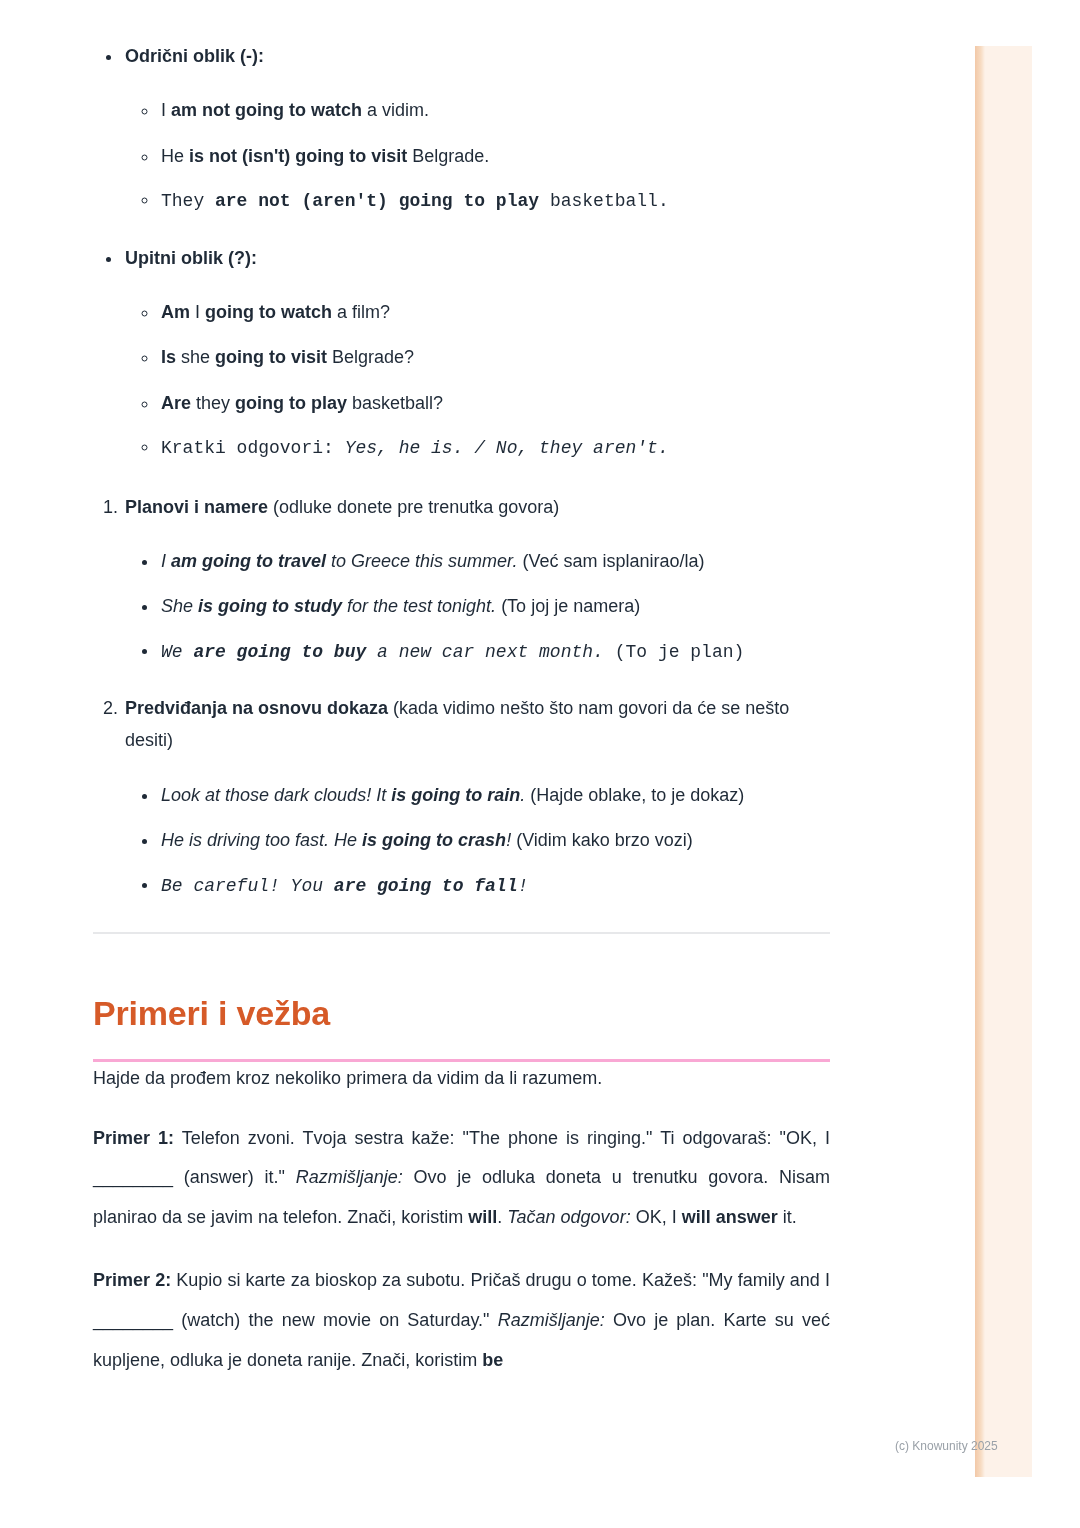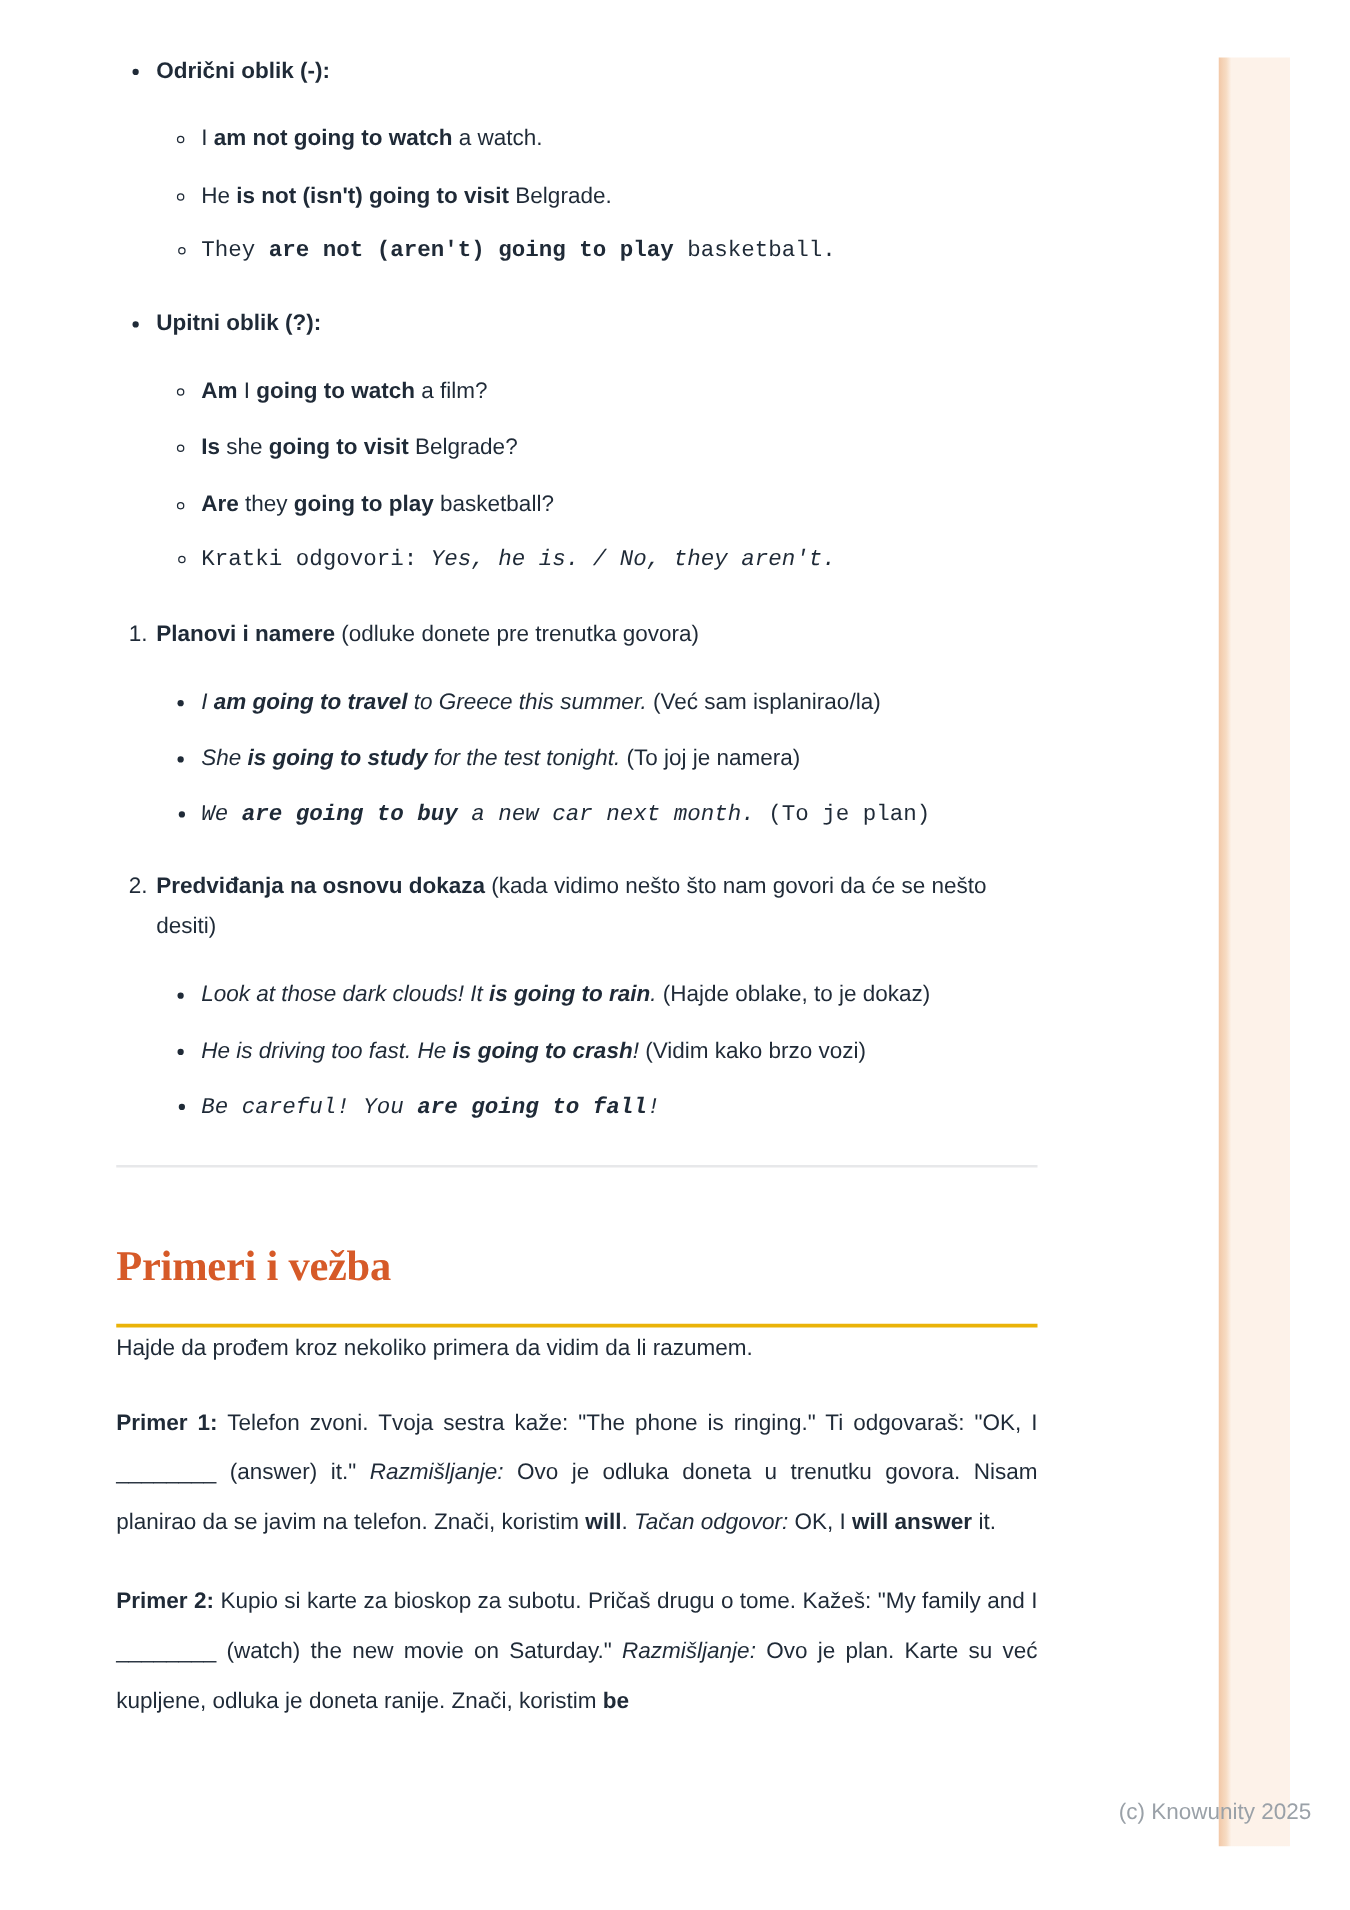--- a/index.html
+++ b/index.html
@@ -94,7 +94,7 @@
       <li>
         <span><span class="b">Odrični oblik (-):</span></span>
         <ul class="l2">
-            <li><span>I </span><span class="b">am not going to watch</span><span> a watch.</span></li>
+            <li><span>I </span><span class="b">am not going to watch</span><span> a vidim.</span></li>
             <li><span>He </span><span class="b">is not (isn't) going to visit</span><span> Belgrade.</span></li>
             <li><span>They </span><span class="b">are not (aren't) going to play</span><span> basketball.</span></li>
           </ul>

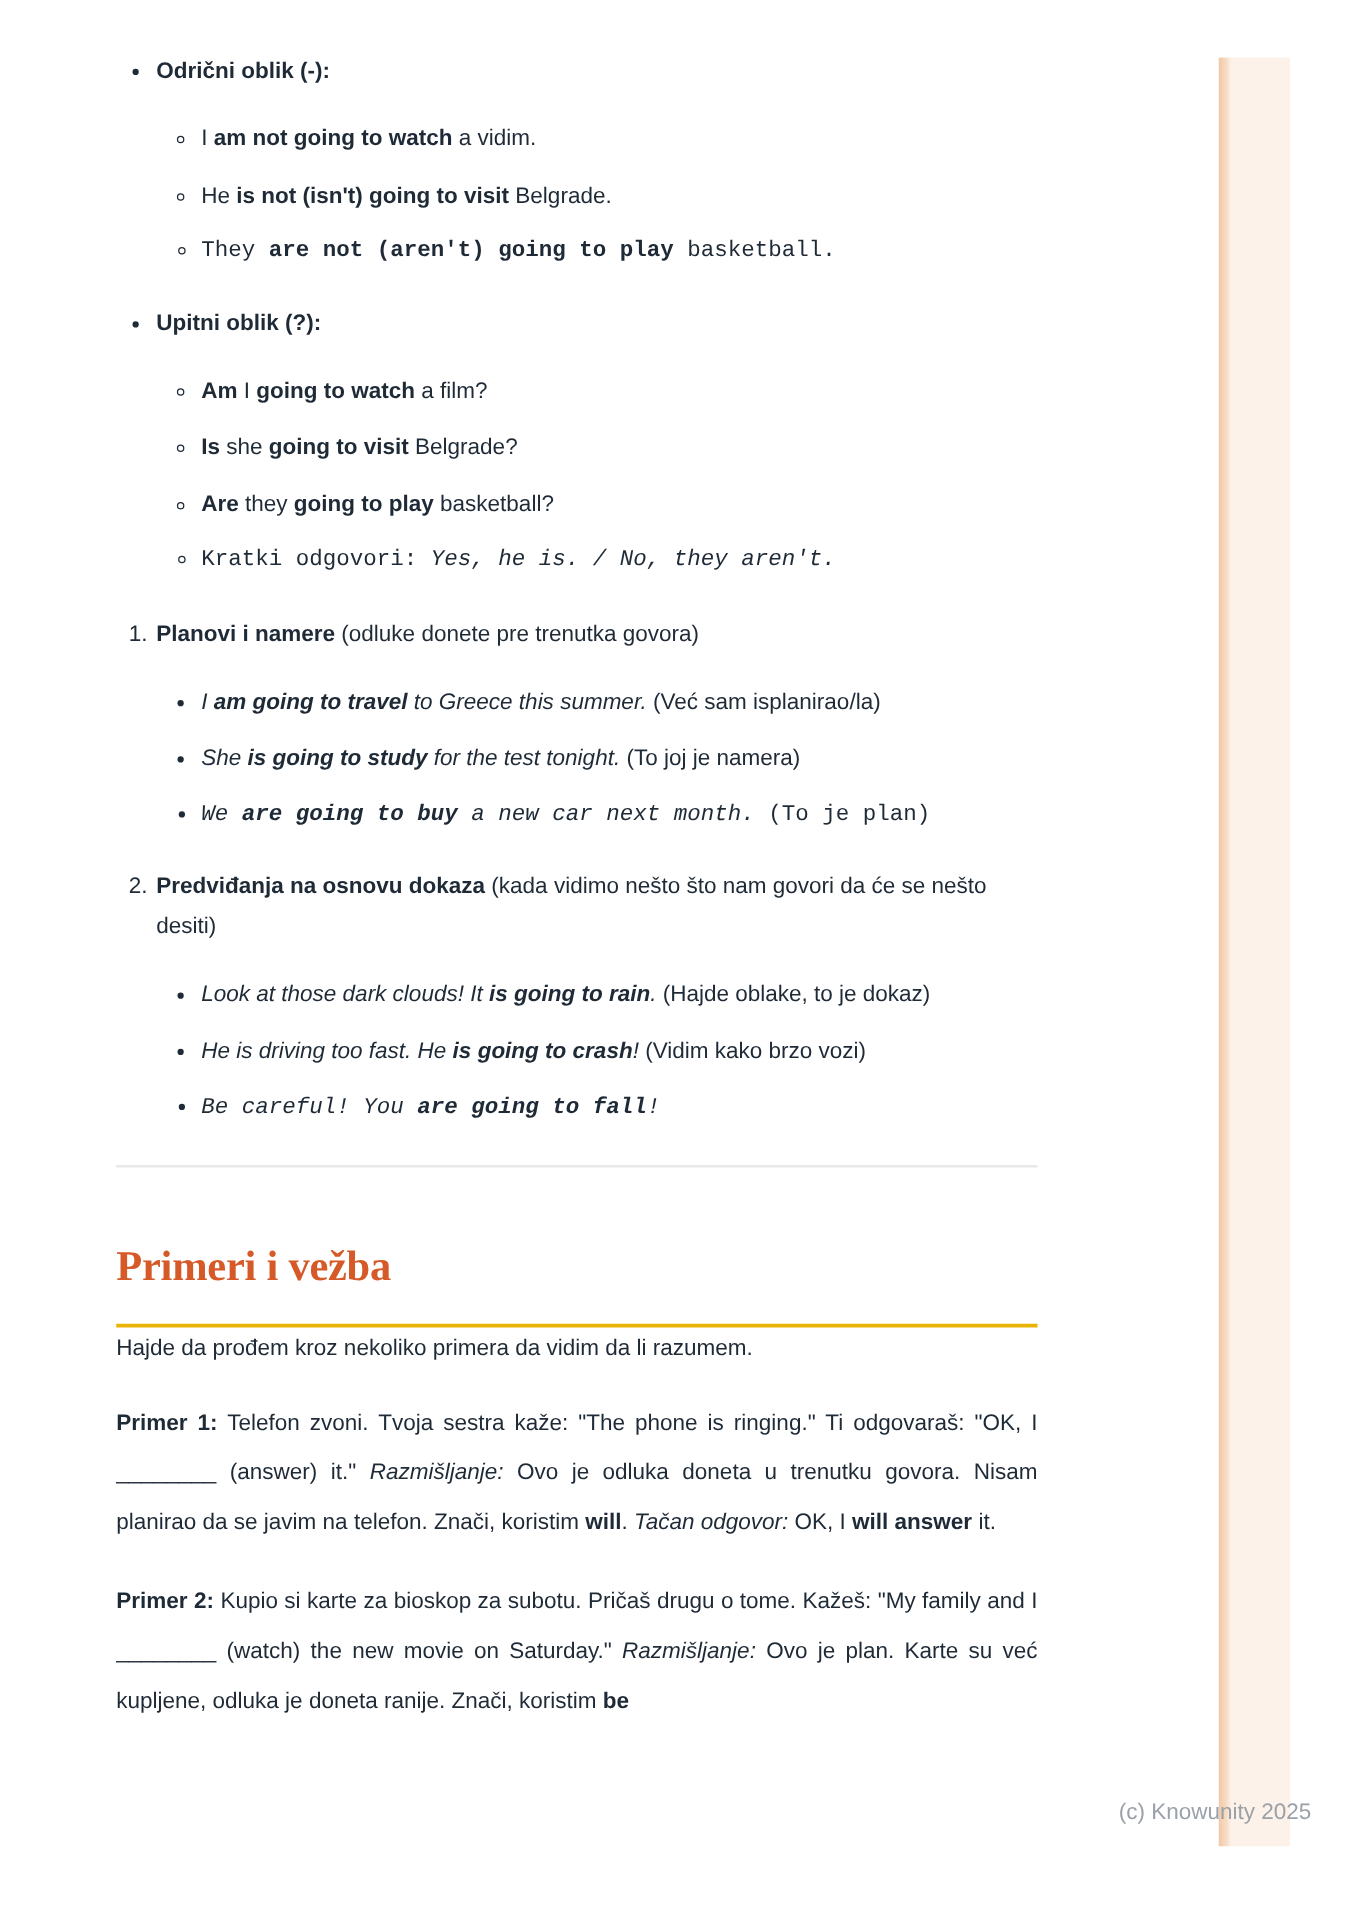--- a/index.html
+++ b/index.html
@@ -69,8 +69,7 @@
     color: #d65a28;
     letter-spacing: -0.2px;
     padding-bottom: 15px;
-    border-bottom: 3px solid #eab308;
-    font-family: Liberation Serif, serif;
+    border-bottom: 3px solid #f9a8d4;
   }
 
   p.intro { }

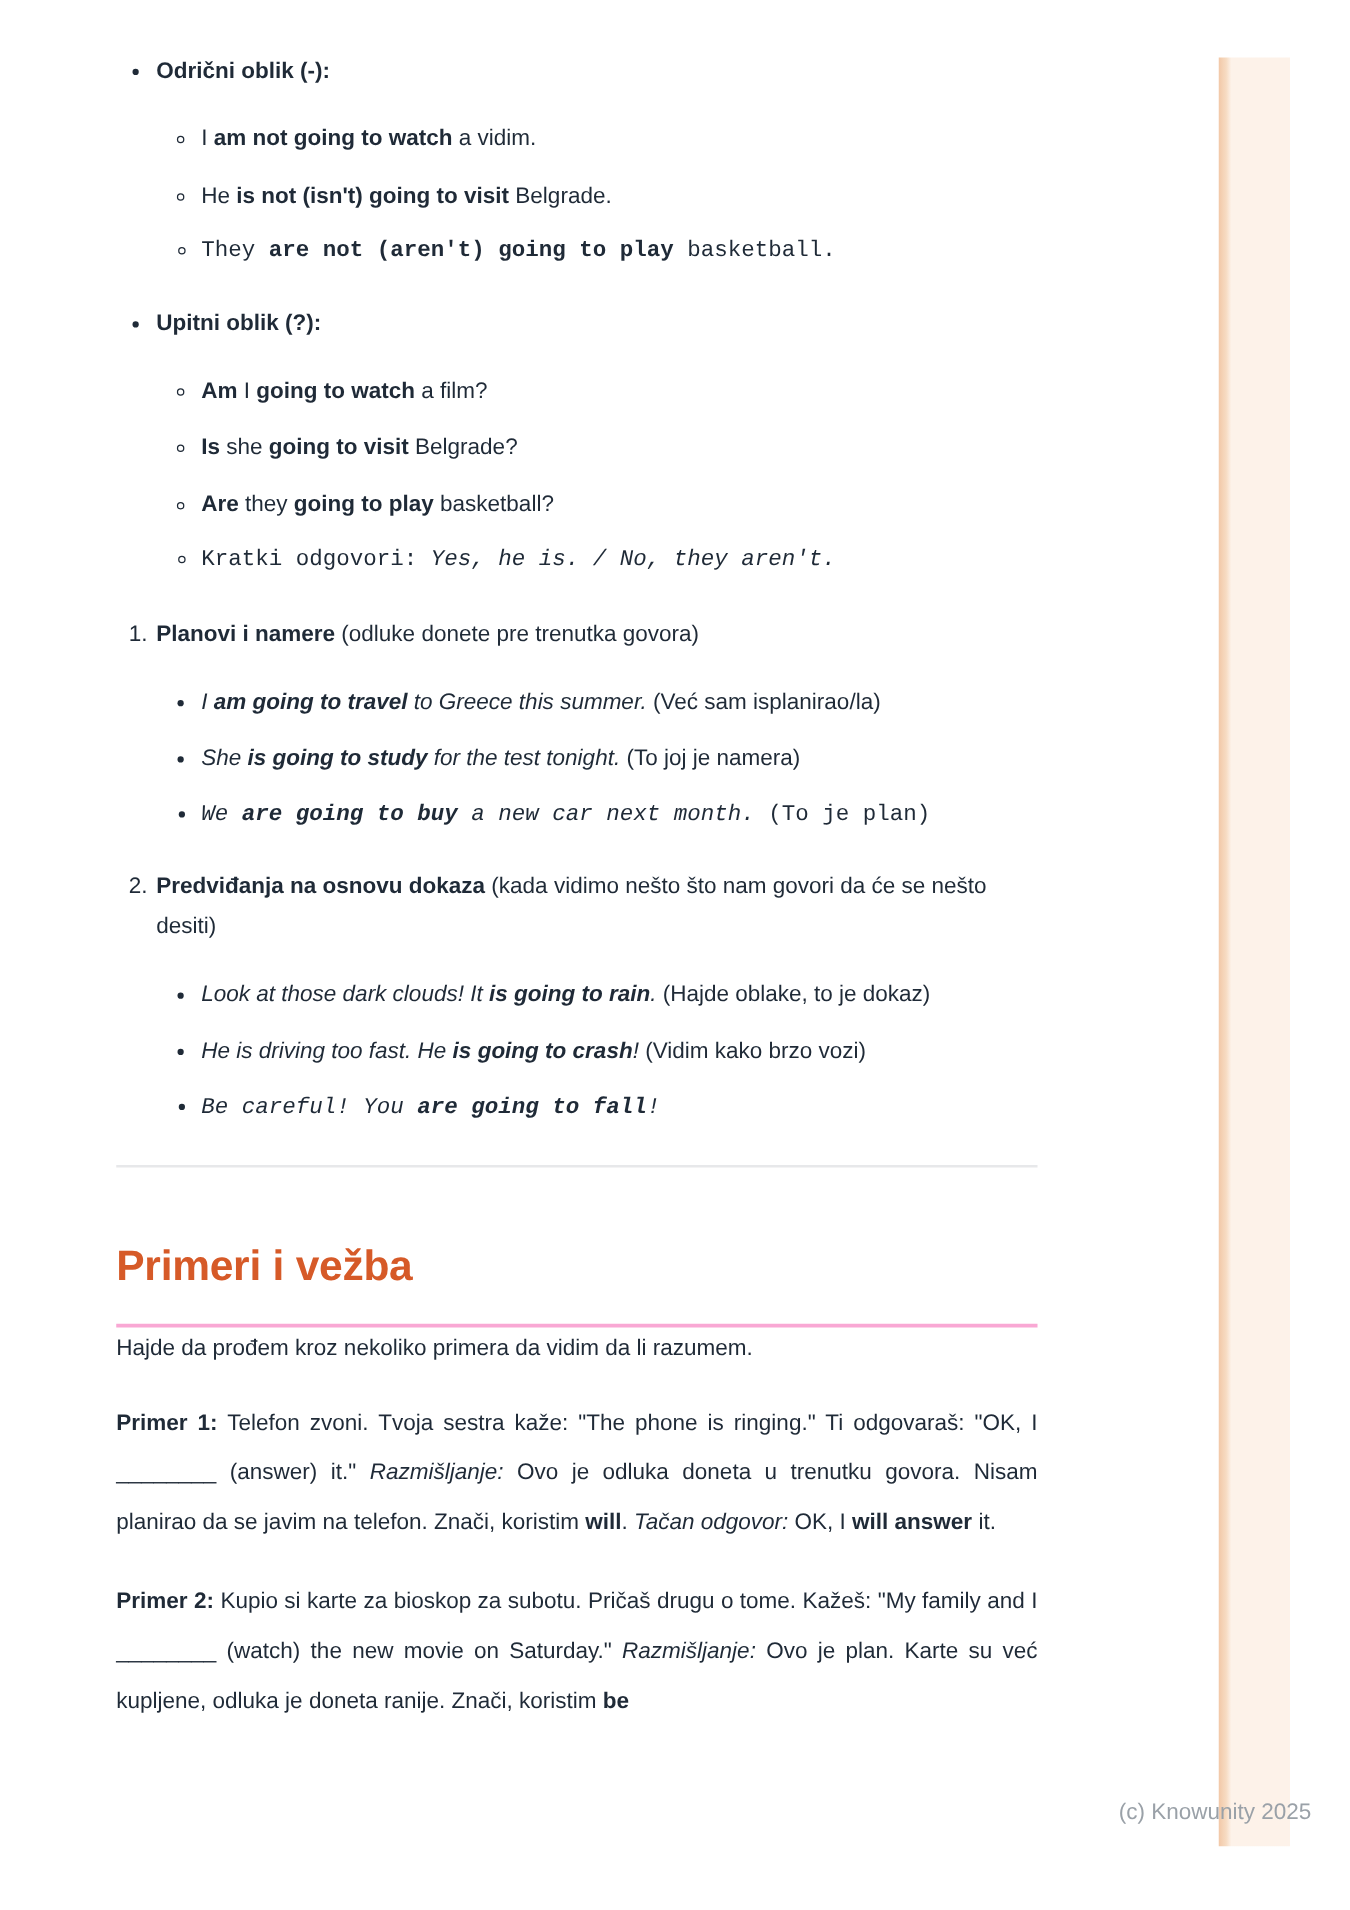--- a/index.html
+++ b/index.html
@@ -23,7 +23,7 @@
   .watermark {
     position: absolute;
     left: 895px; top: 1439px;
-    font-size: 18px;
+    font-size: 12px;
     color: #9aa1a8;
     z-index: 2;
     white-space: nowrap;

